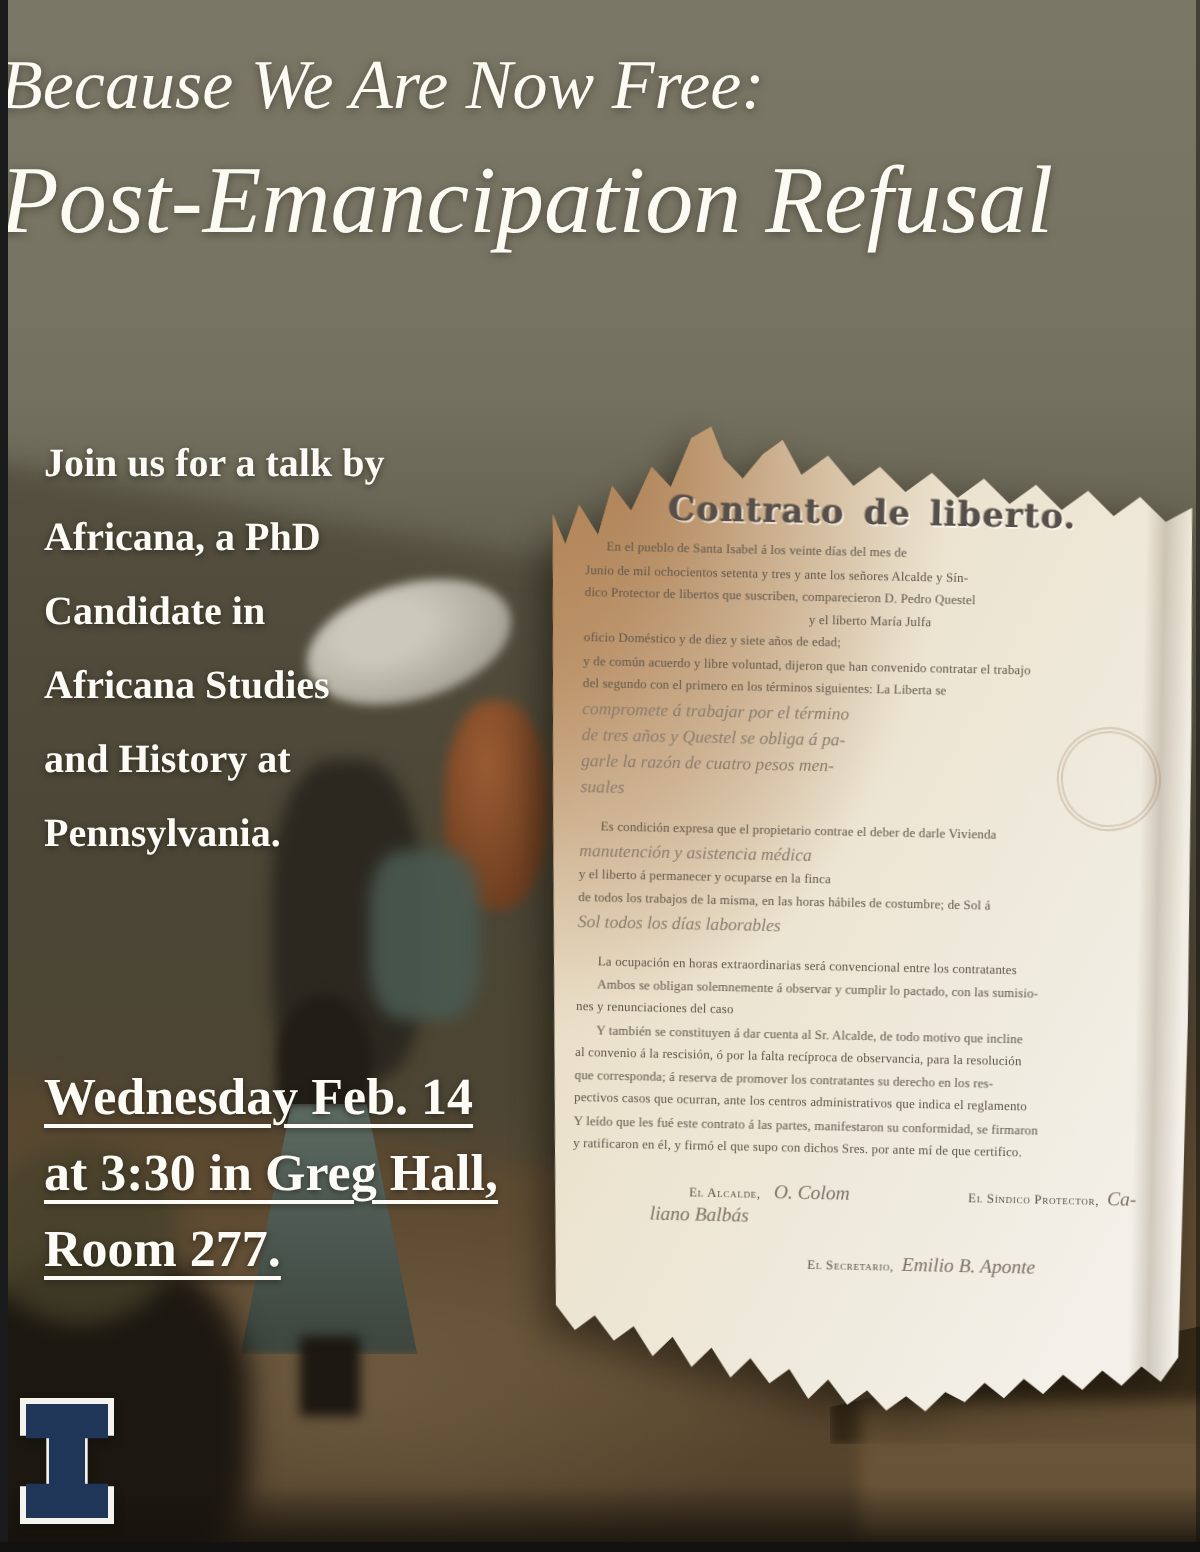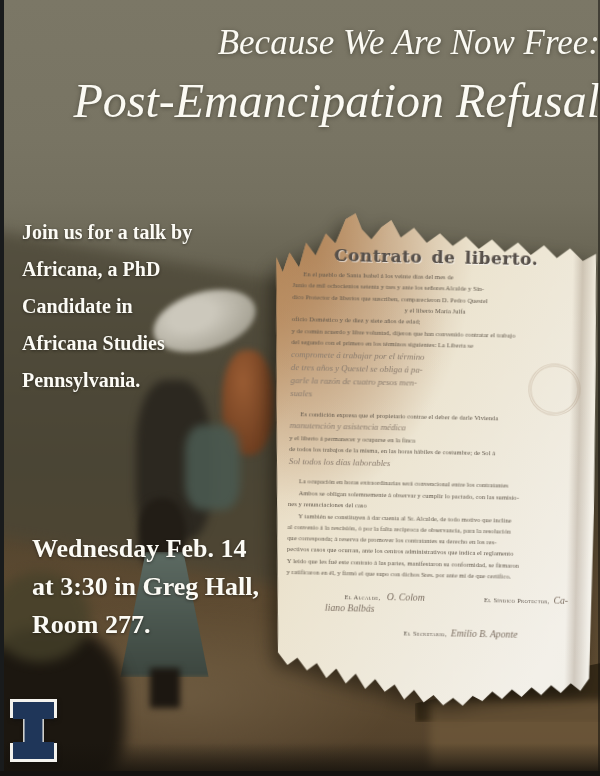--- a/index.html
+++ b/index.html
@@ -30,8 +30,8 @@
   .bottom-shade{left:0;top:743px;width:600px;height:33px;background:linear-gradient(180deg,rgba(30,24,18,0),rgba(22,18,12,.9));}
 
   
-  .title-block{position:absolute;top:22px;left:0;right:0;text-align:right;color:#fbfaf3;
-    font-style:italic;text-shadow:0 1px 4px rgba(40,38,30,.55);padding-left:48px;}
+  .title-block{position:absolute;top:22px;left:0;right:16px;text-align:left;color:#fbfaf3;
+    font-style:italic;text-shadow:0 1px 4px rgba(40,38,30,.55);}
   .title-small{font-size:35px;line-height:42px;margin-bottom:8px;}
   .title-big{font-size:48px;line-height:57px;font-family:Liberation Serif, serif;}
 

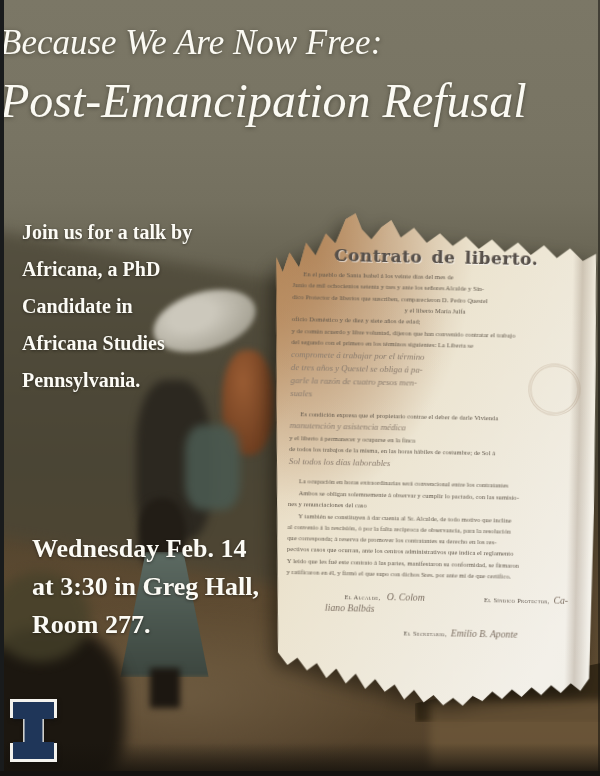--- a/index.html
+++ b/index.html
@@ -200,6 +200,7 @@
 
       <div class="line">Africana Studies</div>
 
+      <div class="line">and History at</div>
 
 
       <div class="line">Pennsylvania.</div>

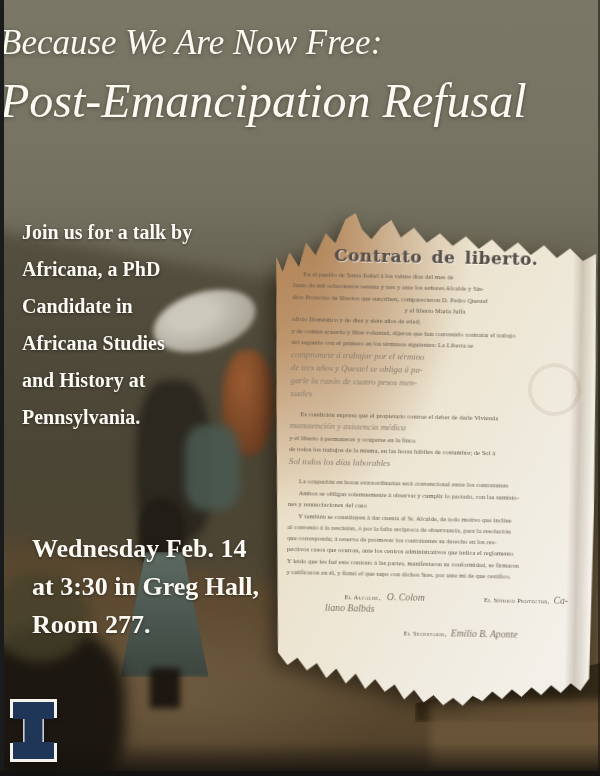--- a/index.html
+++ b/index.html
@@ -40,7 +40,7 @@
     font-size:20px;line-height:37px;white-space:nowrap;text-shadow:0 1px 3px rgba(25,22,16,.6);}
   .event{position:absolute;left:22px;top:530px;width:285px;color:#fcfbf5;font-weight:bold;
     font-size:26px;line-height:38px;white-space:nowrap;text-shadow:0 1px 3px rgba(25,22,16,.6);}
-  .event .line{text-underline-offset:5px;text-decoration-thickness:2px;margin-left:10px;}
+  .event .line{text-decoration:underline;text-underline-offset:5px;text-decoration-thickness:2px;}
 
   
   .logo{position:absolute;left:10px;top:699px;width:47px;height:63px;filter:drop-shadow(1px 2px 2px rgba(10,10,10,.4));}

